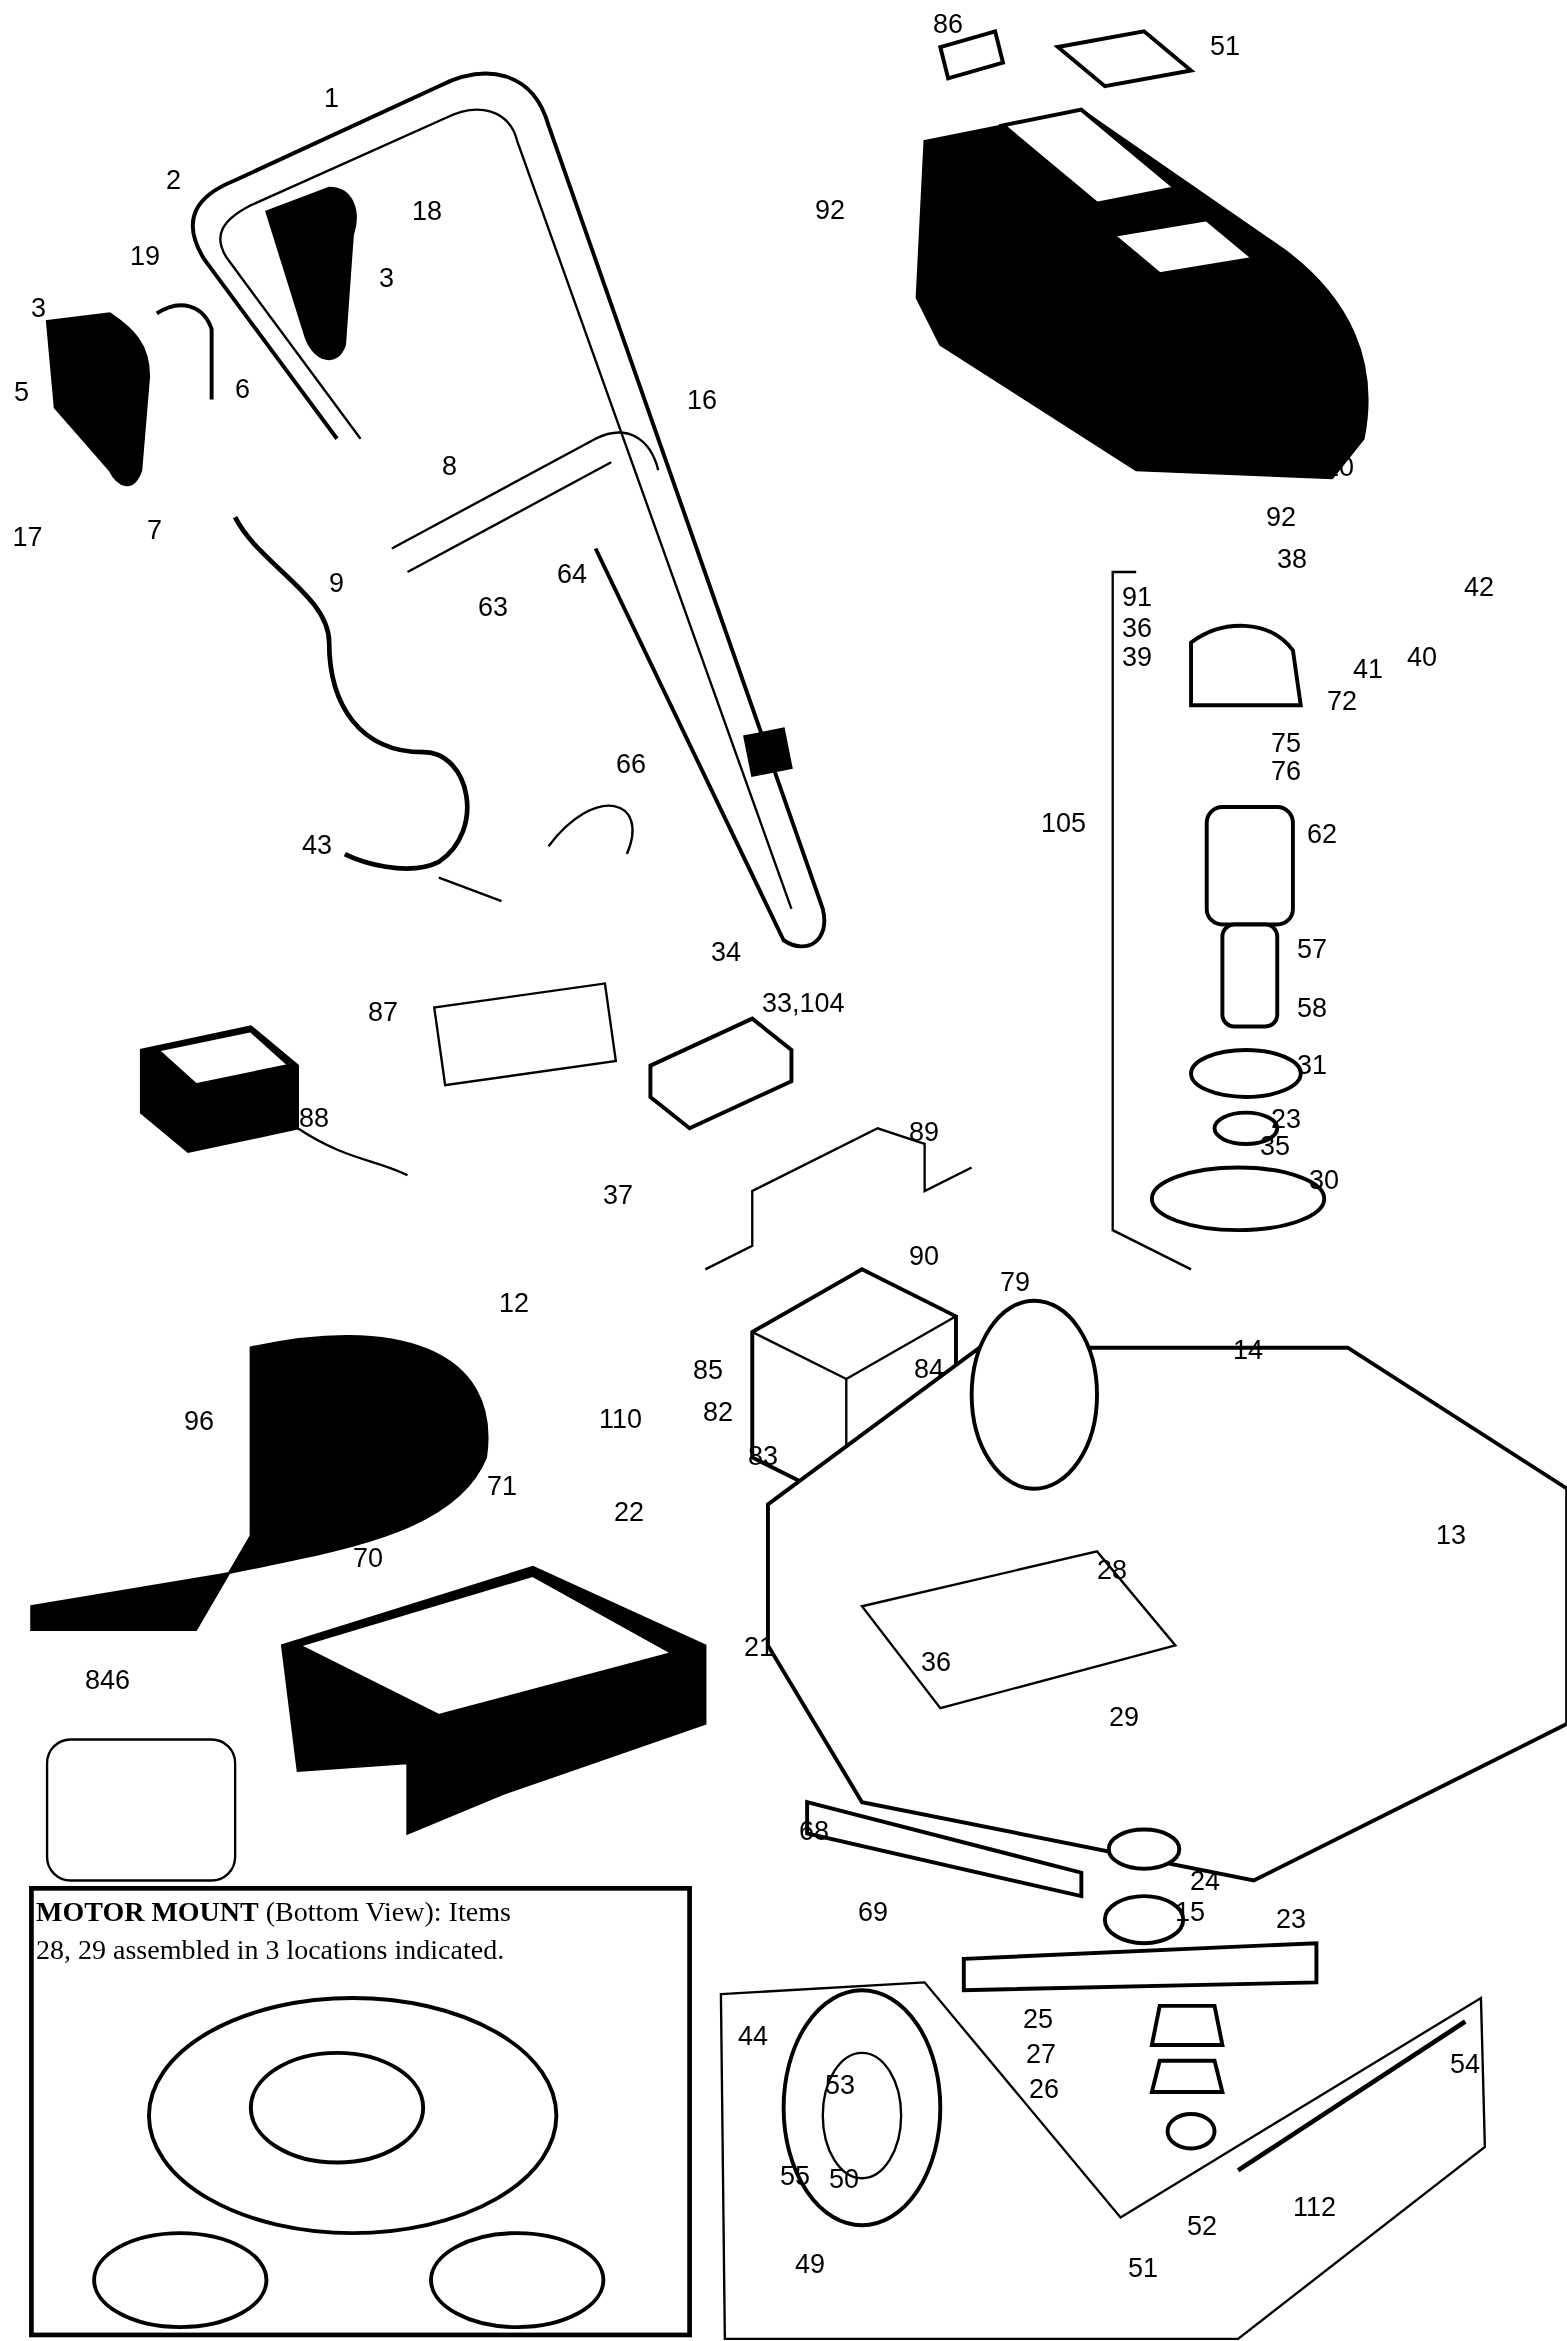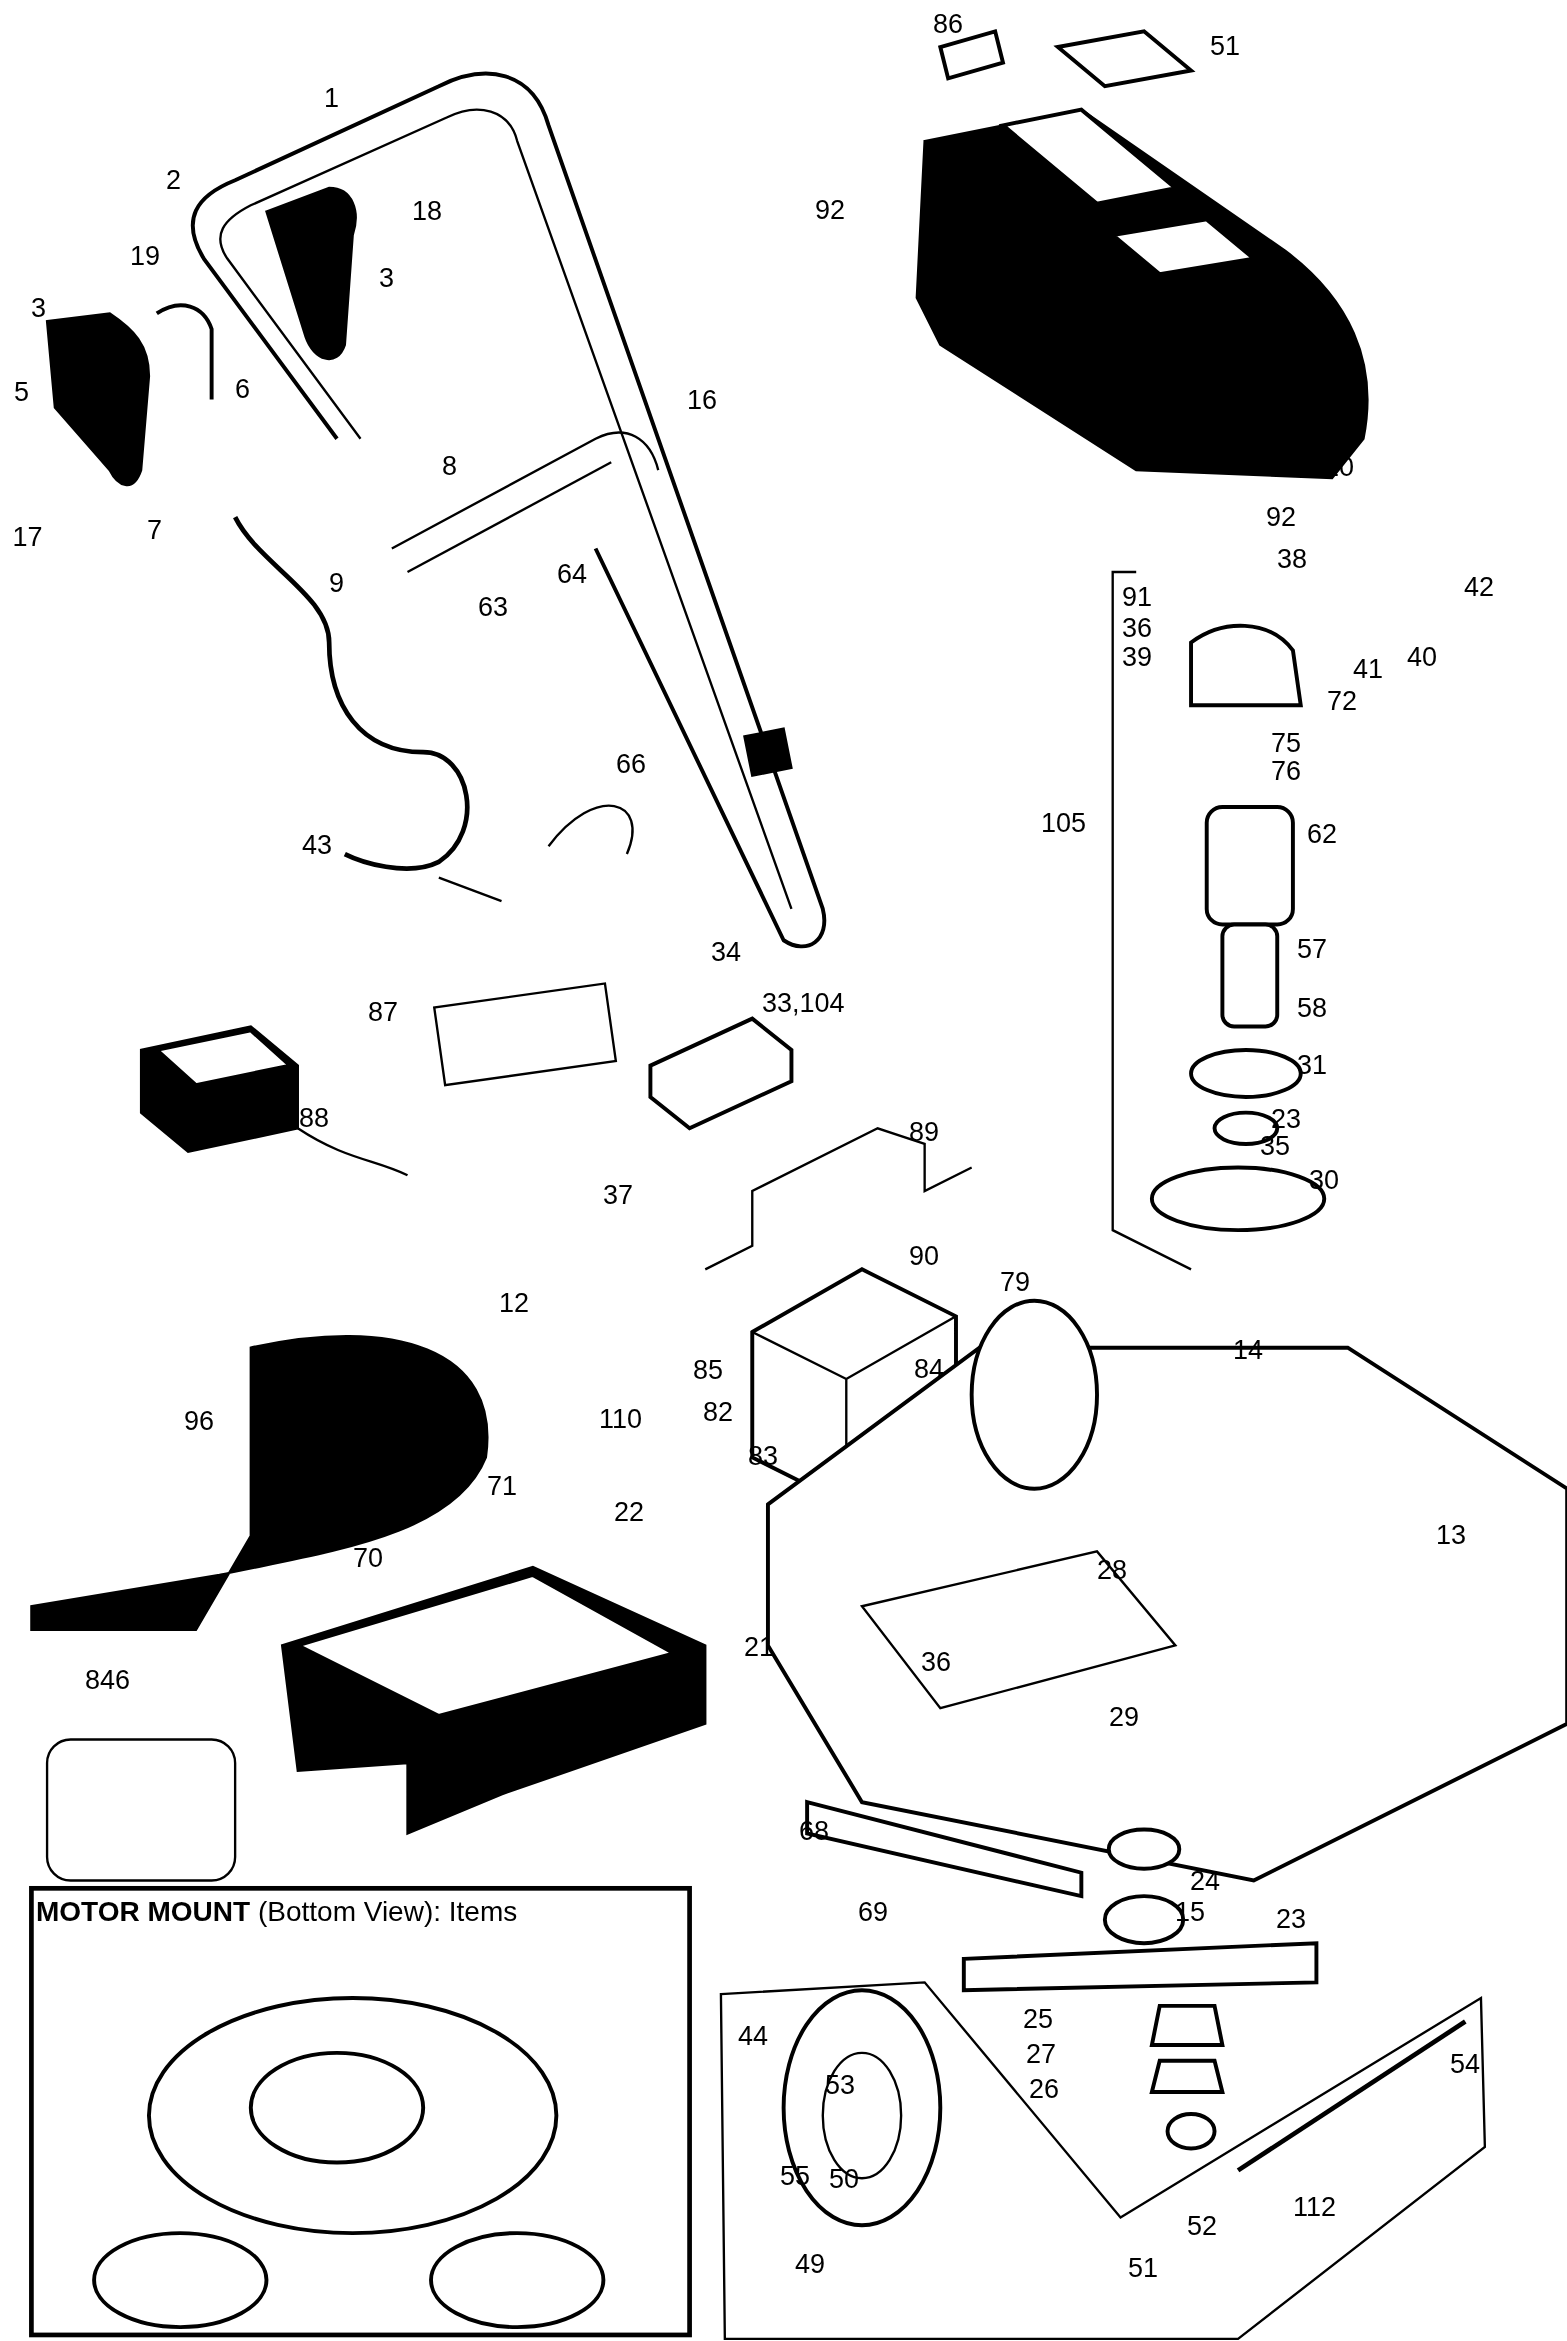--- a/index.html
+++ b/index.html
@@ -10,7 +10,7 @@
          line-height: 1; color: #000; white-space: nowrap; }
   .lbl.bold { font-weight: normal; }
   .note { position: absolute; left: 36px; top: 1893px; width: 650px; font-size: 28px; line-height: 38px;
-          font-family: Liberation Sans, sans-serif; }
+          font-family: Liberation Serif, serif; }
   .note b { font-weight: bold; }
   svg .ln { stroke: #000; stroke-width: 3; fill: none; }
   svg .thick { stroke: #000; stroke-width: 6; fill: none; }

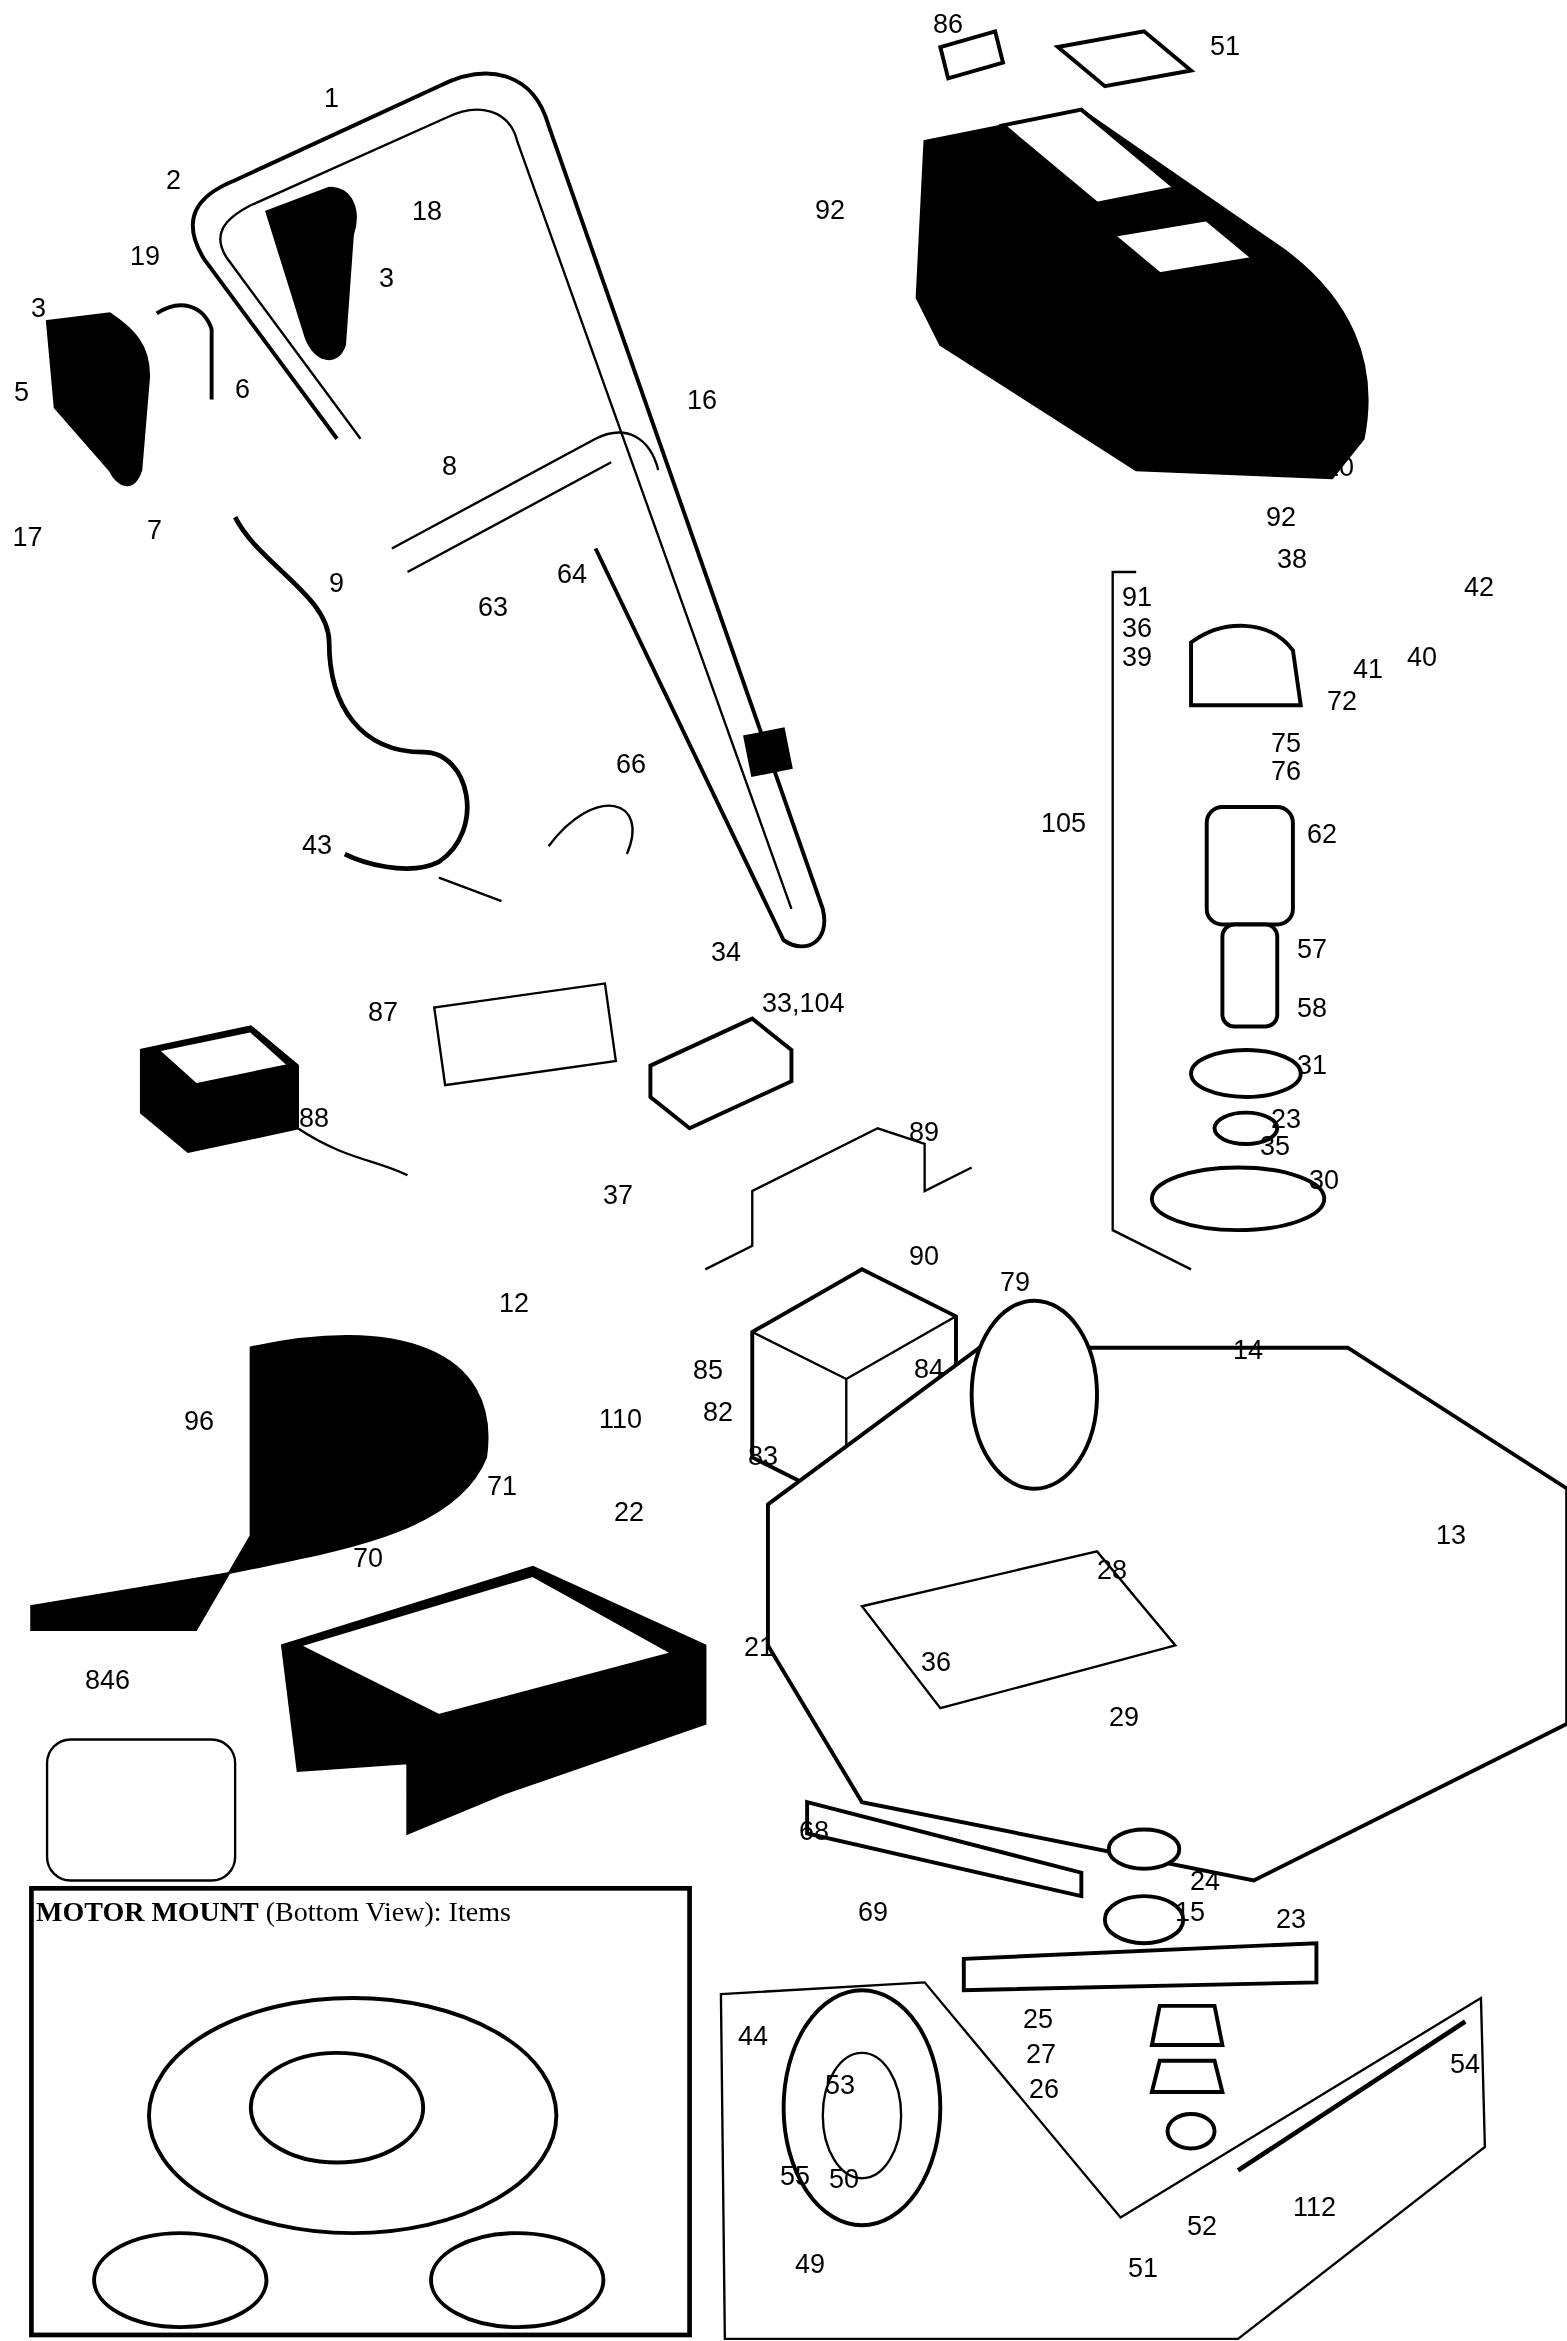--- a/index.html
+++ b/index.html
@@ -206,6 +206,7 @@
 <div class="note">
   <b>MOTOR MOUNT</b>
   <span>(Bottom View): Items</span><br>
+  <span>28, 29 assembled in 3 locations indicated.</span>
 </div>
 
 

